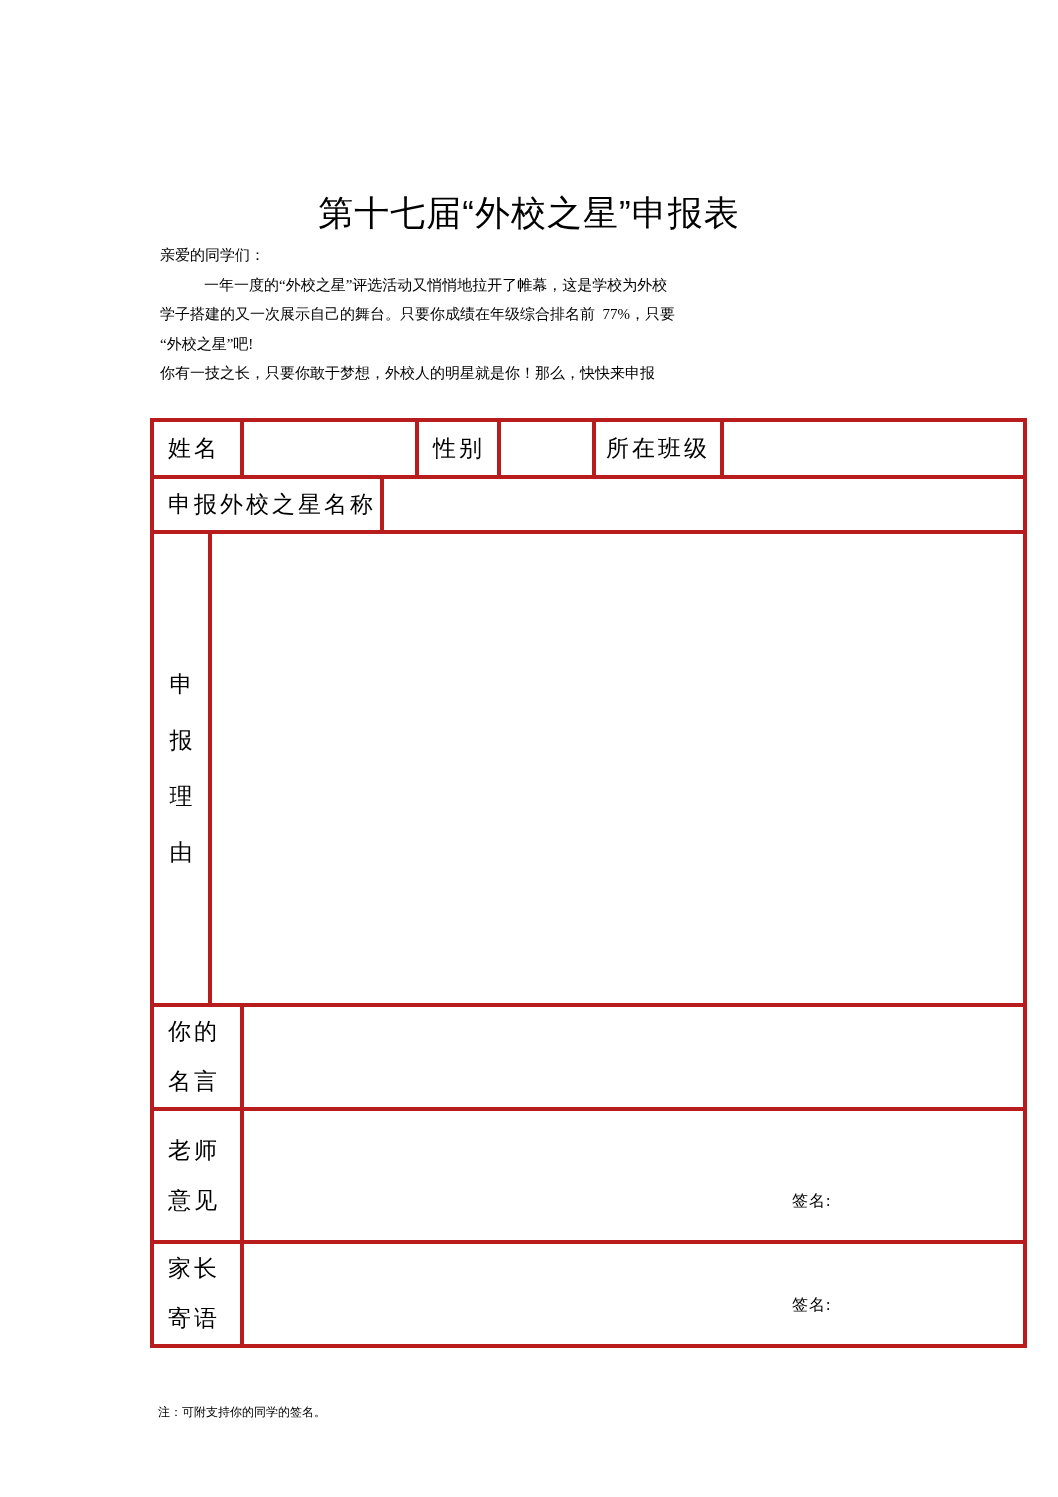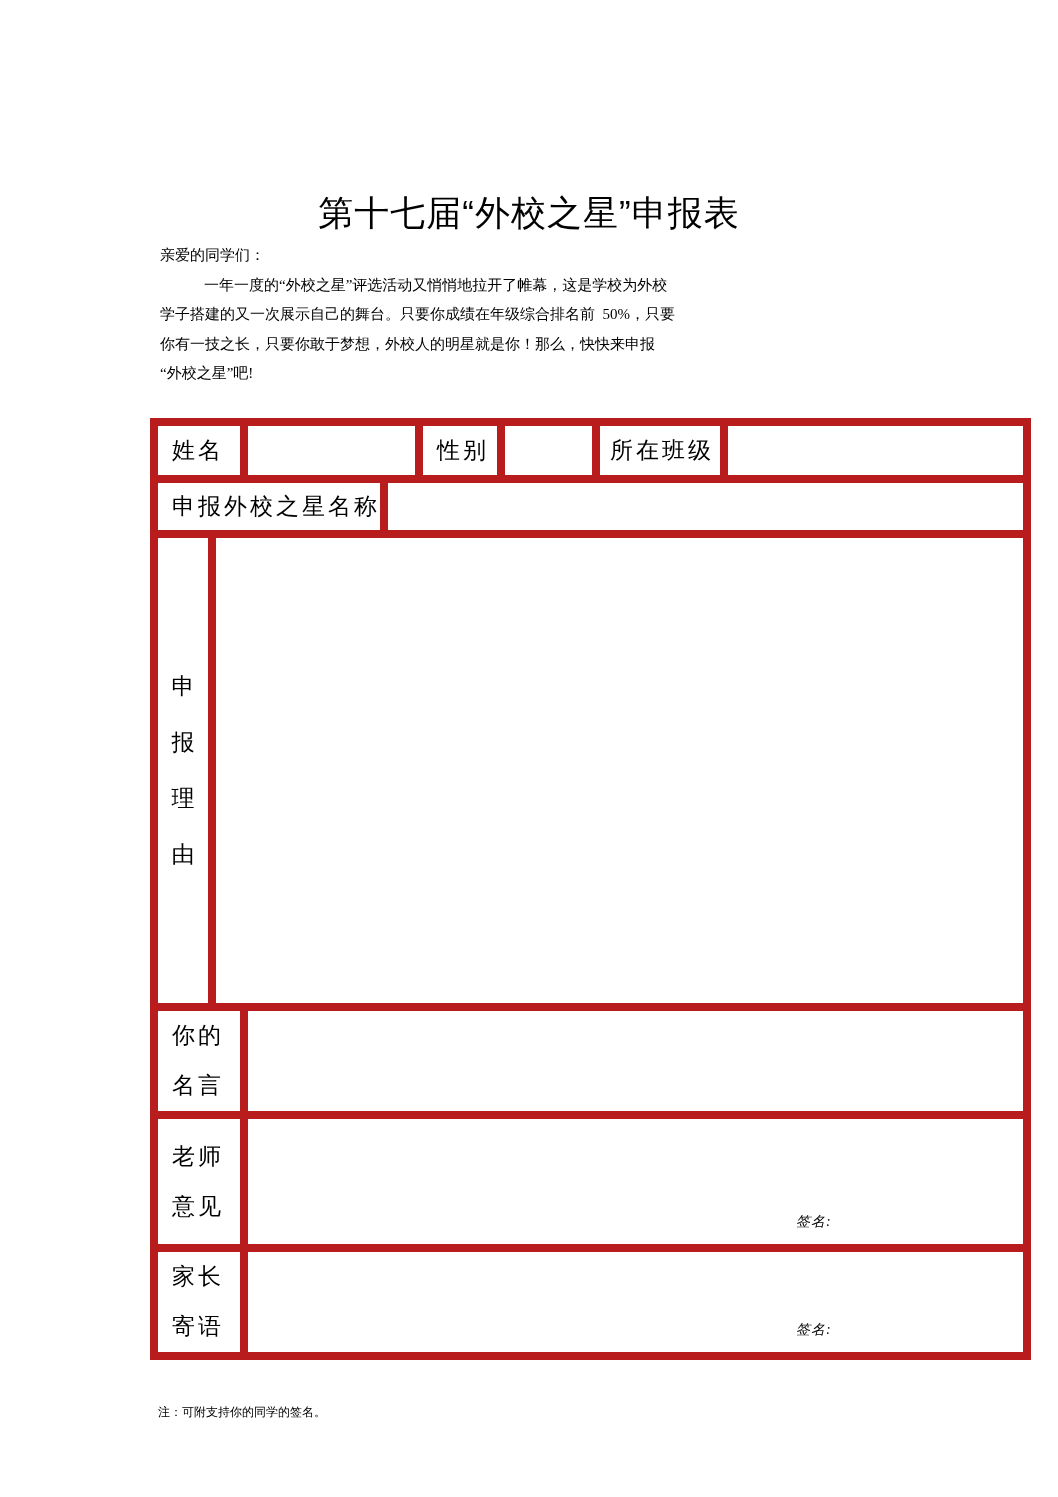--- a/index.html
+++ b/index.html
@@ -102,7 +102,7 @@
   <div class="intro">
     <div class="intro-line">亲爱的同学们：</div>
     <div class="intro-line indent">一年一度的“外校之星”评选活动又悄悄地拉开了帷幕，这是学校为外校</div>
-    <div class="intro-line">学子搭建的又一次展示自己的舞台。只要你成绩在年级综合排名前  50%，只要</div>
+    <div class="intro-line">学子搭建的又一次展示自己的舞台。只要你成绩在年级综合排名前  77%，只要</div>
     <div class="intro-line">你有一技之长，只要你敢于梦想，外校人的明星就是你！那么，快快来申报</div>
     <div class="intro-line">“外校之星”吧!</div>
   </div>

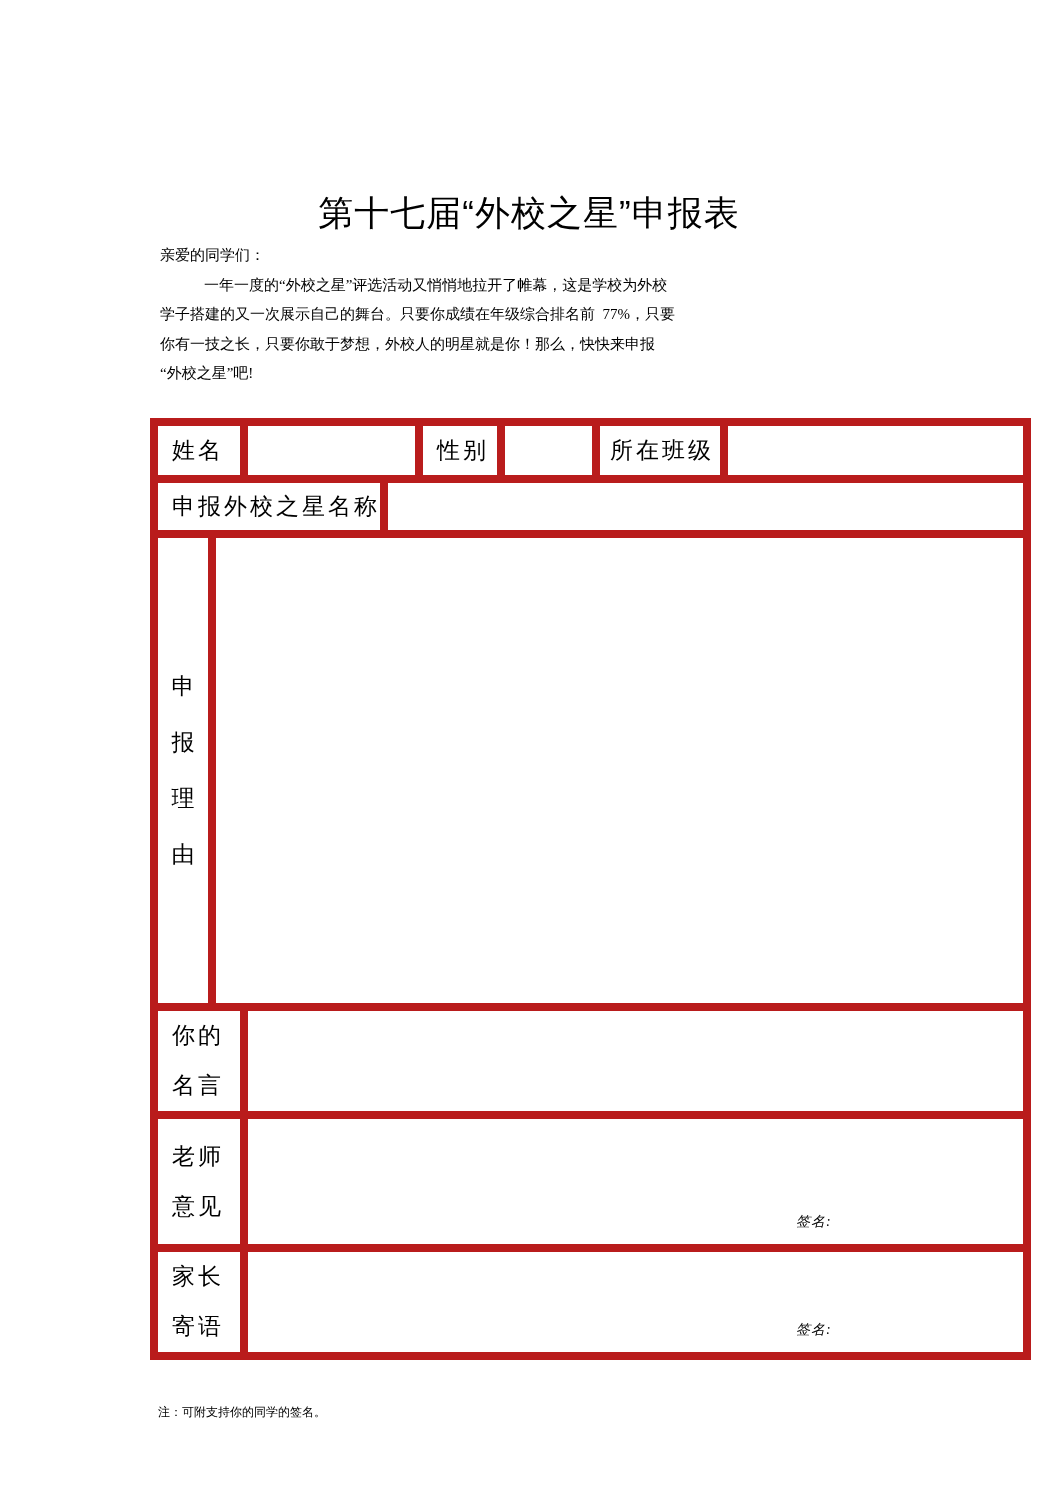--- a/index.html
+++ b/index.html
@@ -103,8 +103,8 @@
     <div class="intro-line">亲爱的同学们：</div>
     <div class="intro-line indent">一年一度的“外校之星”评选活动又悄悄地拉开了帷幕，这是学校为外校</div>
     <div class="intro-line">学子搭建的又一次展示自己的舞台。只要你成绩在年级综合排名前  77%，只要</div>
+    <div class="intro-line">“外校之星”吧!</div>
     <div class="intro-line">你有一技之长，只要你敢于梦想，外校人的明星就是你！那么，快快来申报</div>
-    <div class="intro-line">“外校之星”吧!</div>
   </div>
 
   <div class="tablewrap">

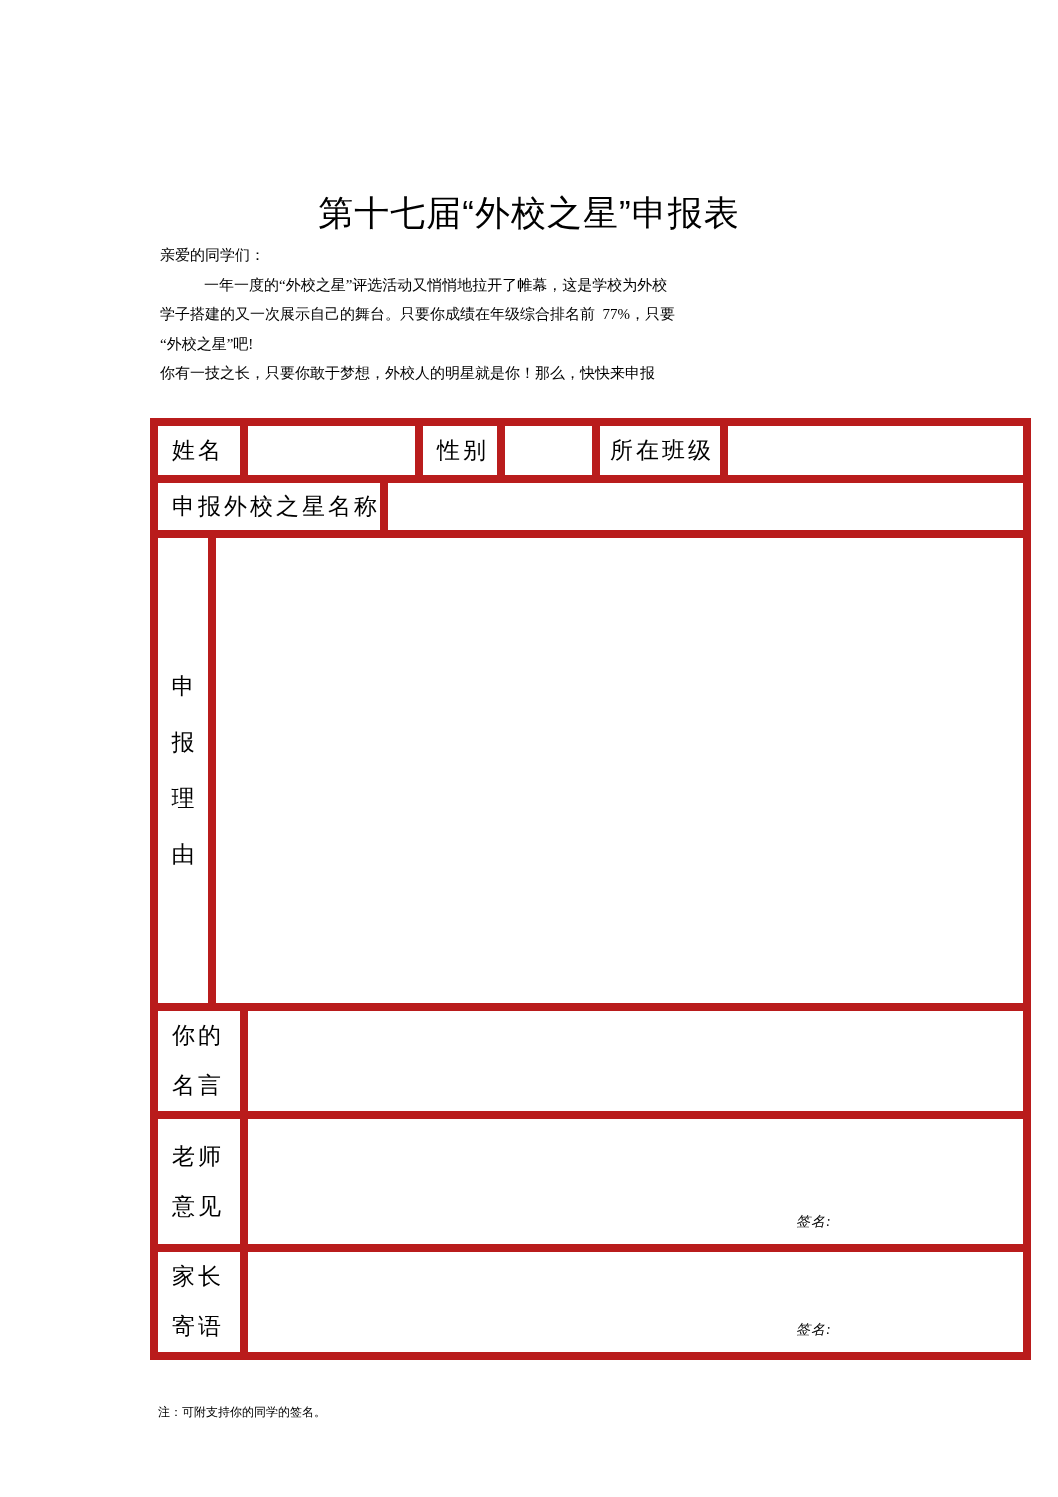--- a/index.html
+++ b/index.html
@@ -45,7 +45,7 @@
     width: 873px;
   }
   table.form td {
-    border: 8px solid #b91c1c;
+    border: 4px solid #b91c1c;
     vertical-align: middle;
     overflow: hidden;
   }

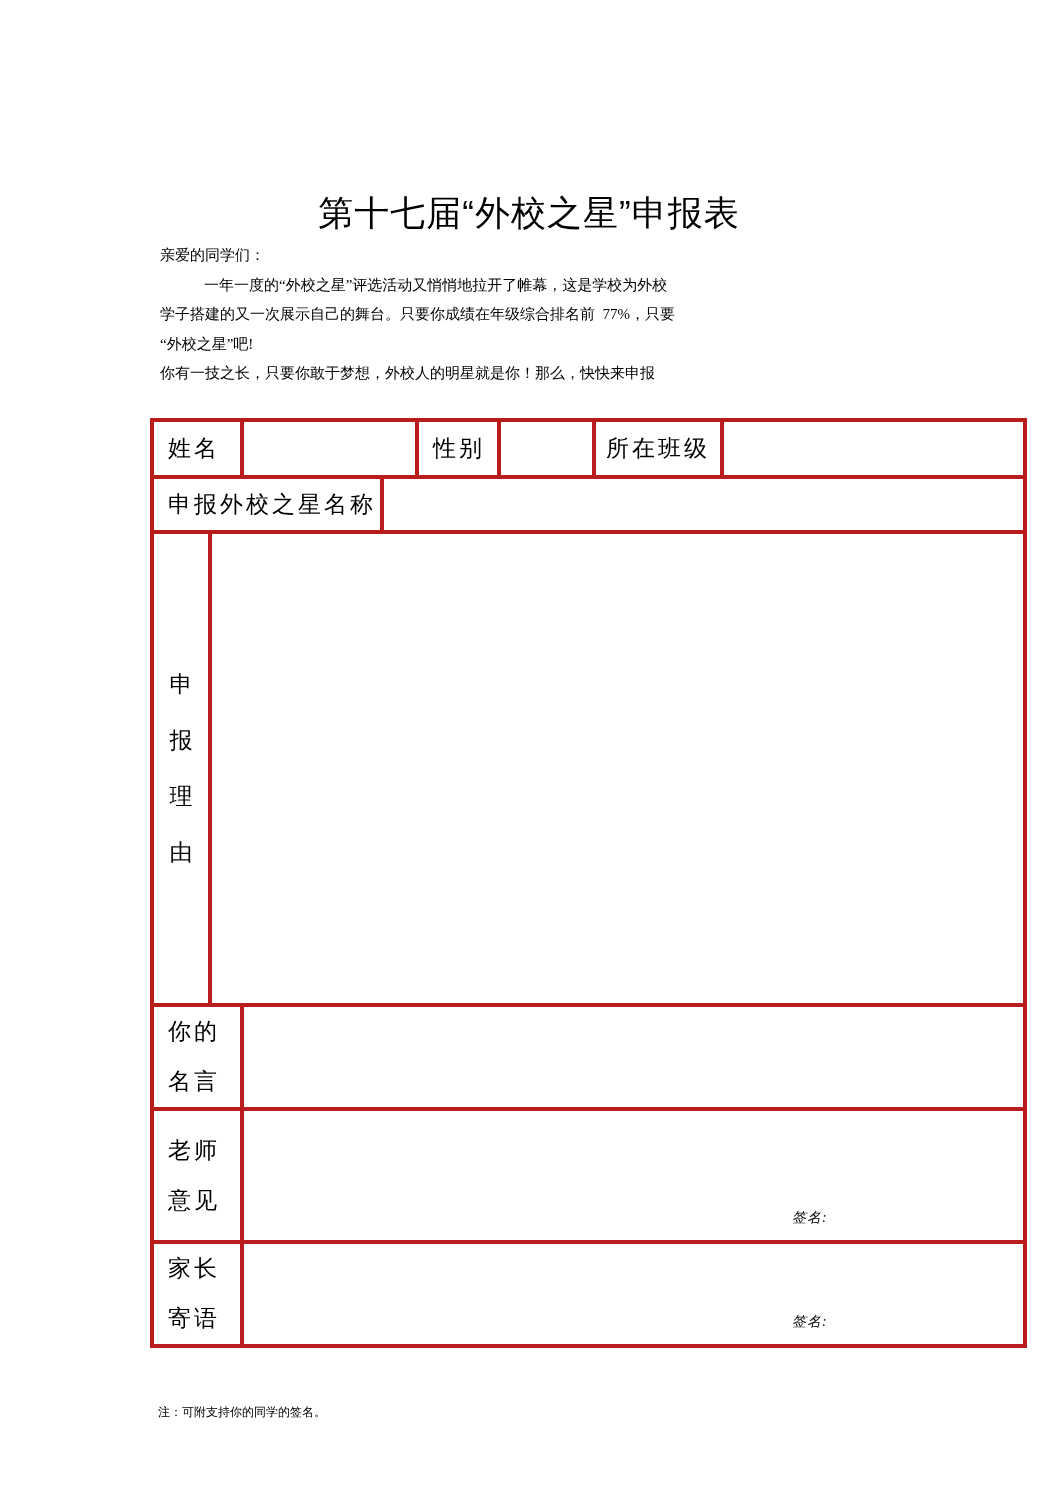--- a/index.html
+++ b/index.html
@@ -78,11 +78,10 @@
   .sig {
     position: absolute;
     left: 548px;
-    bottom: 13px;
-    font-size: 14px;
+    bottom: 28px;
+    font-size: 16px;
     letter-spacing: 1px;
     white-space: pre;
-    font-style: italic;
   }
   .note {
     position: absolute;

